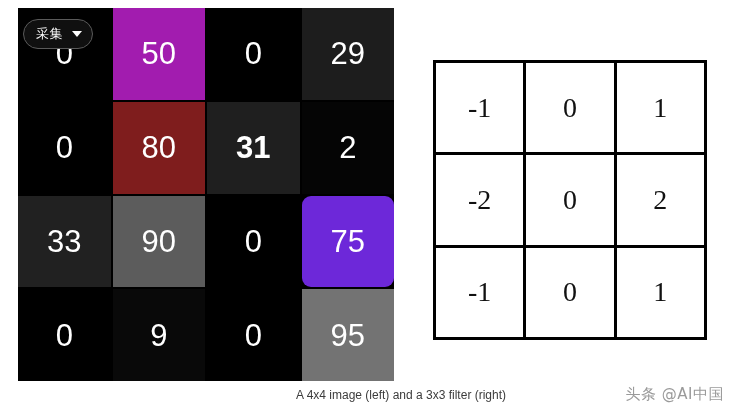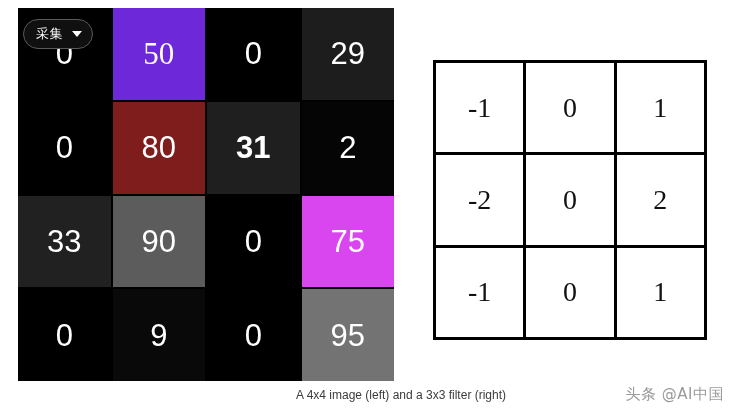--- a/index.html
+++ b/index.html
@@ -140,7 +140,7 @@
   <div class="pixel-cell" style="background-color: rgb(0, 0, 0);">
     <span class="pixel-value">0</span>
   </div>
-  <div class="pixel-cell" style="background-color: #6d28d9; font-family: Liberation Serif, serif;">
+  <div class="pixel-cell" style="background-color: #a21caf;">
     <span class="pixel-value">50</span>
   </div>
   <div class="pixel-cell" style="background-color: rgb(0, 0, 0);">

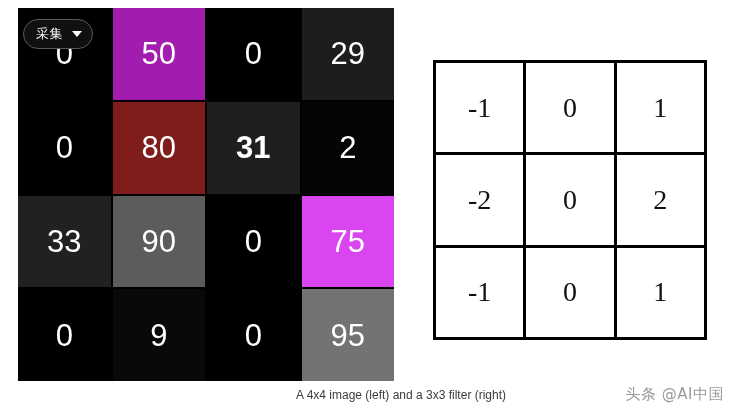--- a/index.html
+++ b/index.html
@@ -172,7 +172,7 @@
   <div class="pixel-cell" style="background-color: rgb(0, 0, 0);">
     <span class="pixel-value">0</span>
   </div>
-  <div class="pixel-cell" style="background-color: #d946ef;">
+  <div class="pixel-cell" style="background-color: #6d28d9; border-radius: 9px;">
     <span class="pixel-value">75</span>
   </div>
 

